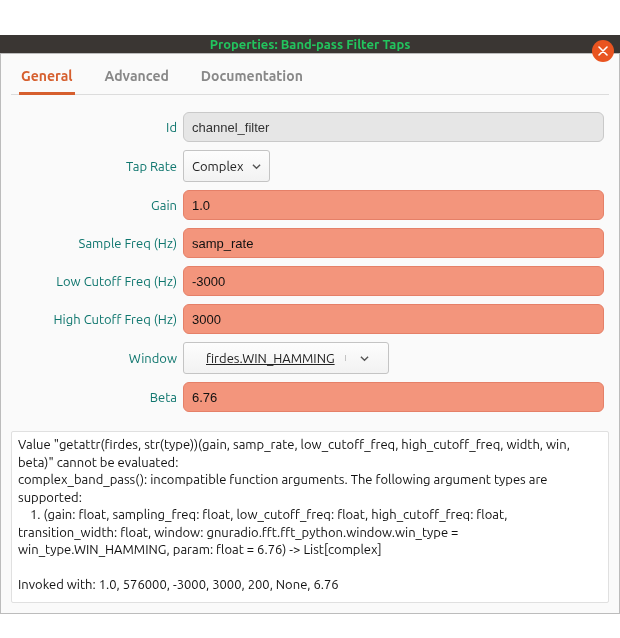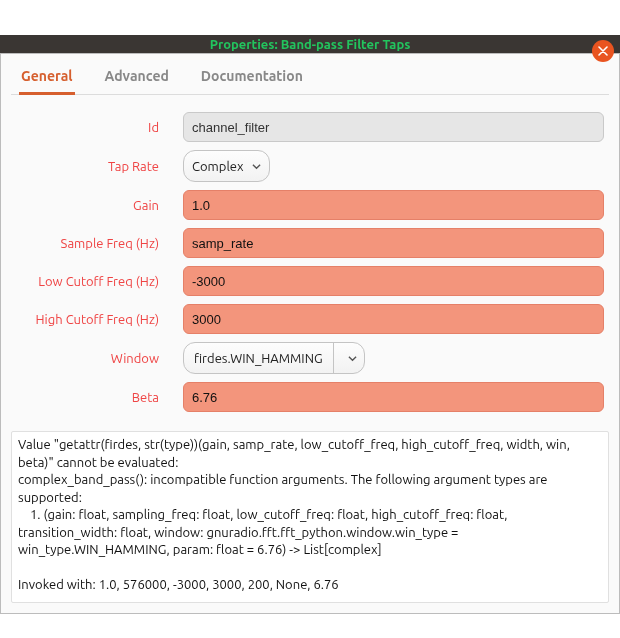--- a/index.html
+++ b/index.html
@@ -90,8 +90,8 @@
   .form-table td.label {
     width: 168px;
     text-align: right;
-    padding-right: 24px;
-    color: #ef4444;
+    padding-right: 6px;
+    color: #0f766e;
     vertical-align: middle;
     font-size: 13px;
   }

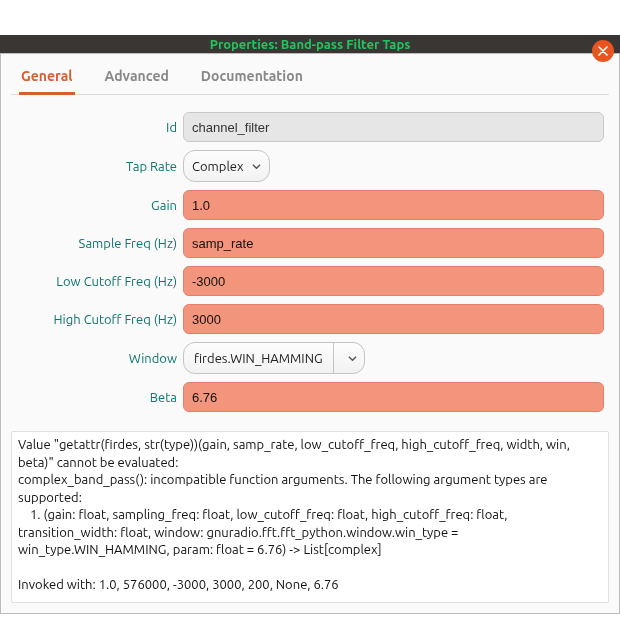--- a/index.html
+++ b/index.html
@@ -126,7 +126,7 @@
     height: 32px;
     border: 1px solid #c4c4c4;
     background: linear-gradient(#fdfdfd, #f2f2f2);
-    border-radius: 12px;
+    border-radius: 3px;
     padding: 0 8px;
     cursor: pointer;
     font-size: 13px;

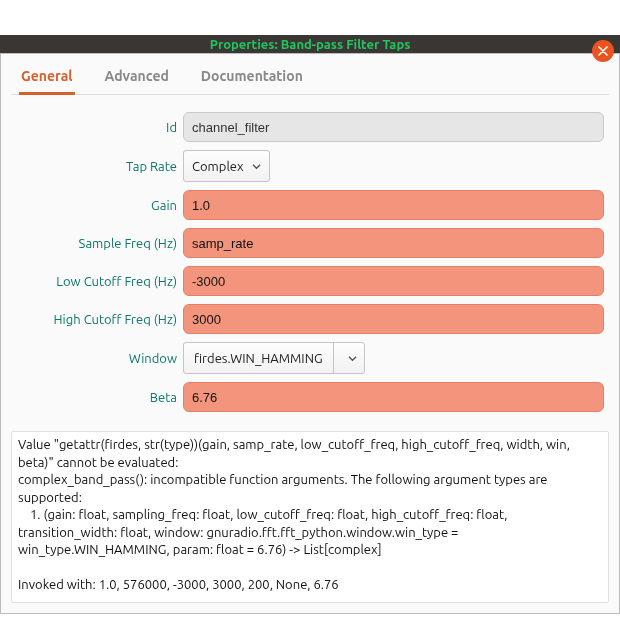--- a/index.html
+++ b/index.html
@@ -136,7 +136,8 @@
     margin-left: 8px;
   }
   .dropdown.split {
-    padding: 0;
+    padding: 12px;
+    text-decoration: underline;
   }
   .dropdown.split .dd-label {
     padding: 0 10px;

